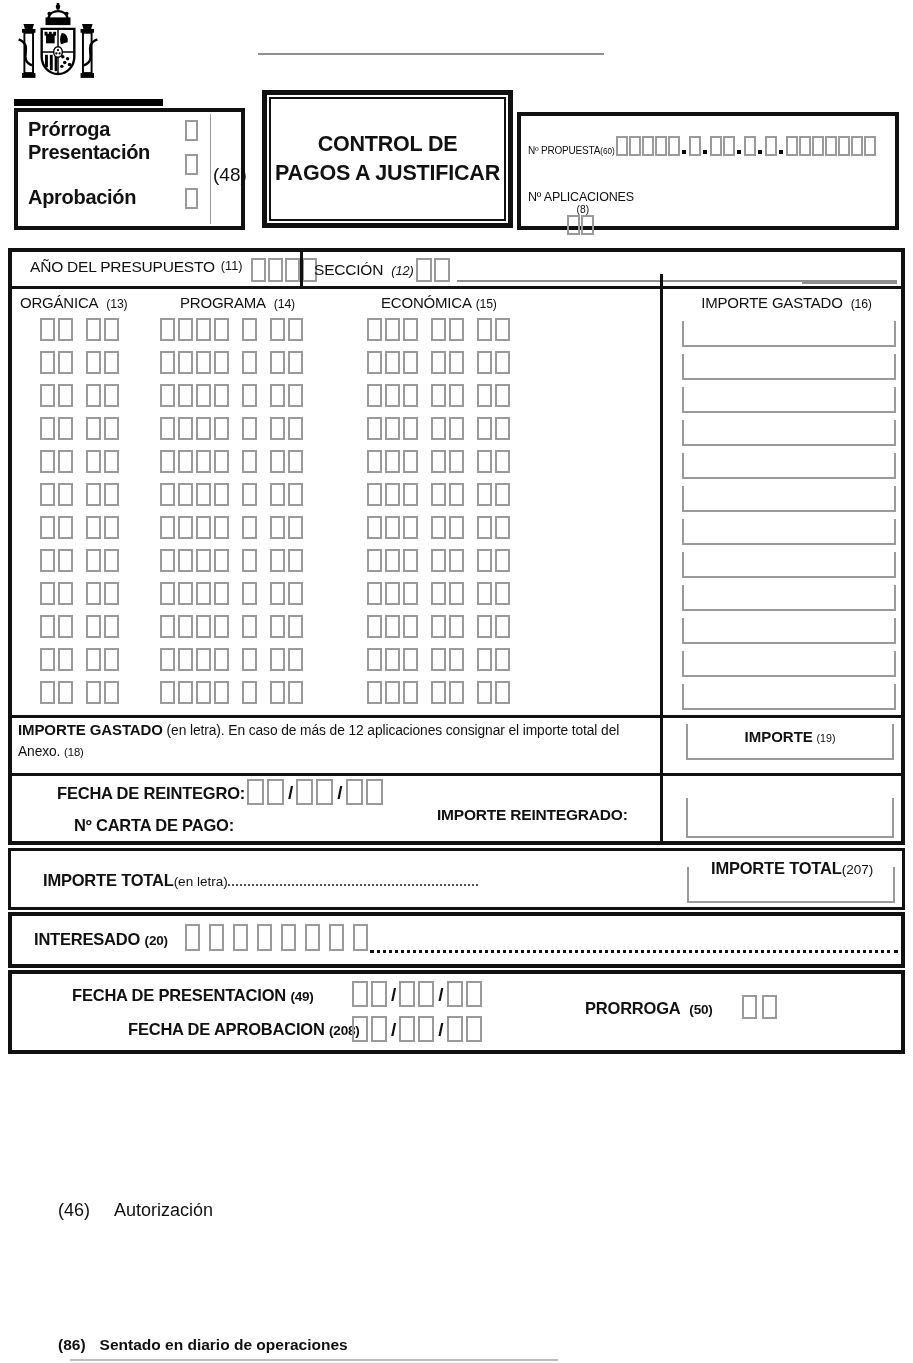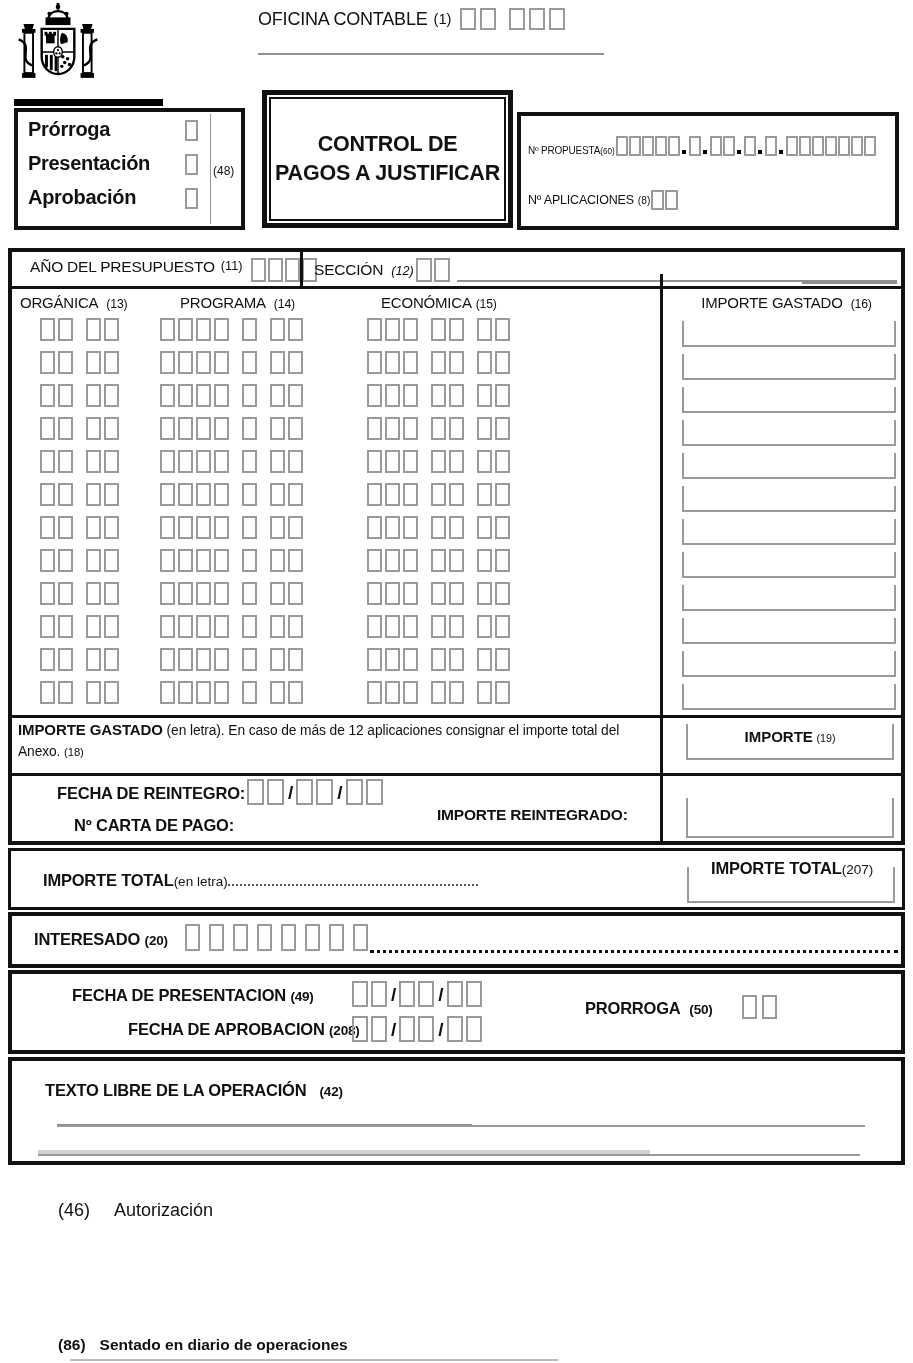--- a/index.html
+++ b/index.html
@@ -151,22 +151,6 @@
   </svg>
   <div class="abs" id="escudo-bar"></div>
 
-  <div class="abs" id="oficina-row">
-    <span class="lbl">OFICINA CONTABLE</span>
-    <span class="ref" style="margin-left:6px;">(1)</span>
-    <span class="box-row">
-        <span class="box-group">
-          <span class="cbox"></span>
-          <span class="cbox"></span>
-        </span>
-        <span class="sep-gap"></span>
-        <span class="box-group">
-          <span class="cbox"></span>
-          <span class="cbox"></span>
-          <span class="cbox"></span>
-        </span>
-      </span>
-  </div>
   <div class="abs grayline" id="oficina-underline"></div>
 
   <div class="abs" id="status-box">

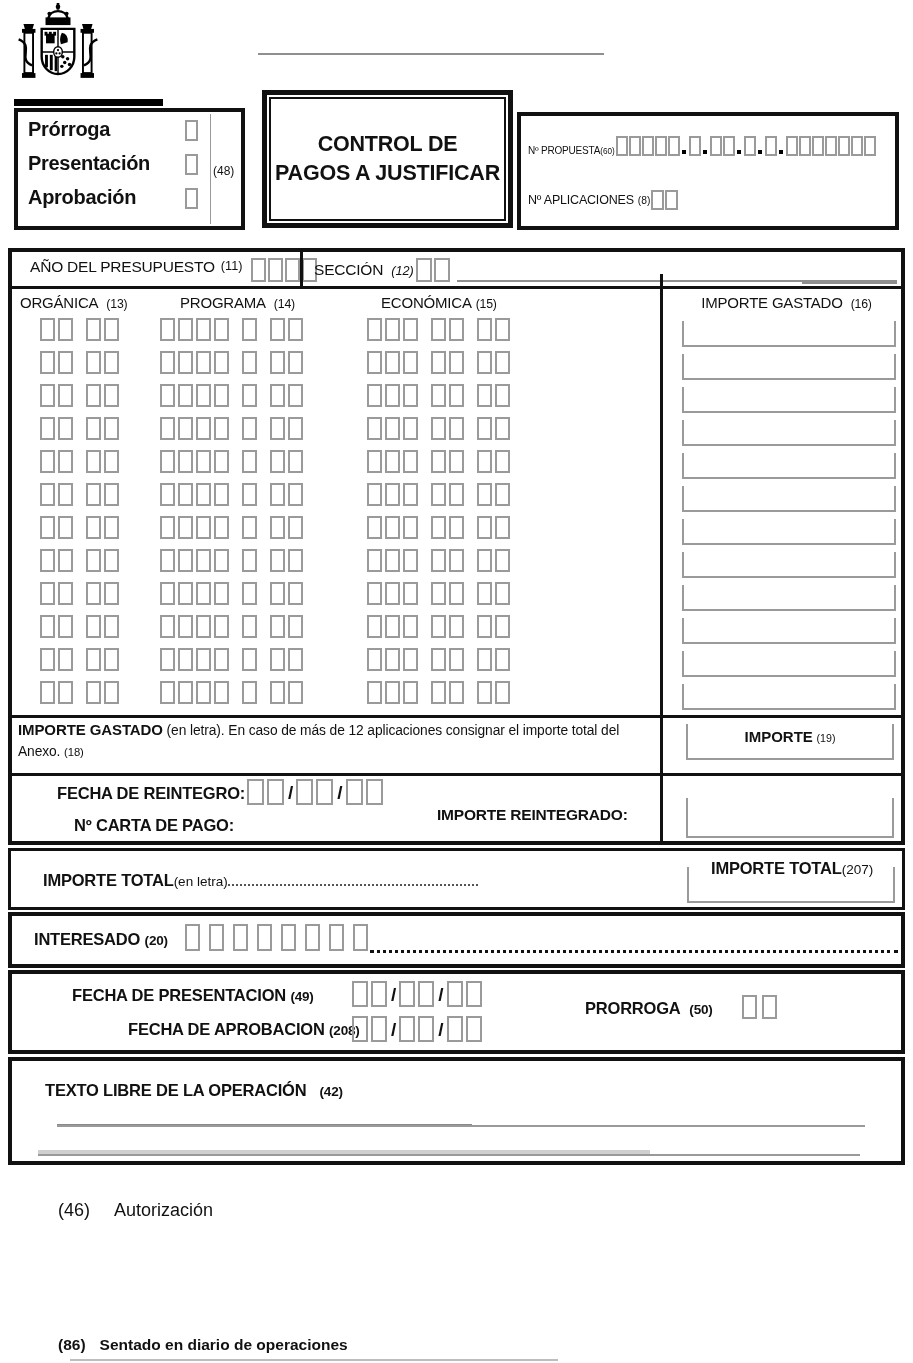--- a/index.html
+++ b/index.html
@@ -155,7 +155,7 @@
 
   <div class="abs" id="status-box">
     <span class="status-item-label" style="top:6px;">Prórroga</span>
-    <span class="status-item-label" style="top:40px;">Presentación</span>
+    <span class="status-item-label" style="top:29px;">Presentación</span>
     <span class="status-item-label" style="top:74px;">Aprobación</span>
     <span class="status-check" style="top:8px;"></span>
     <span class="status-check" style="top:42px;"></span>

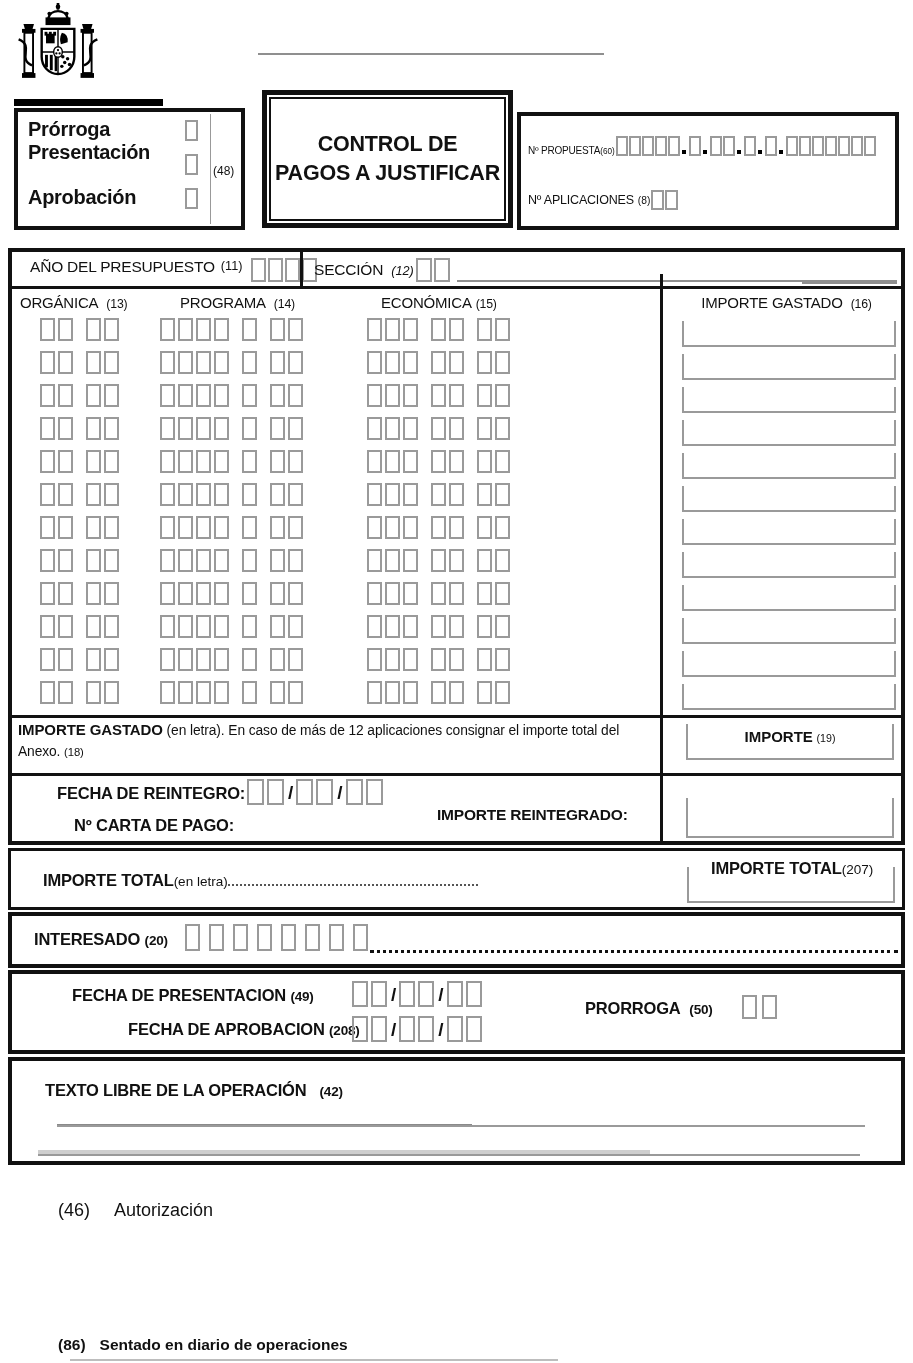--- a/index.html
+++ b/index.html
@@ -30,7 +30,7 @@
   .status-item-label{position:absolute;left:10px;font-size:20px;font-weight:bold;letter-spacing:-0.3px;}
   .status-check{position:absolute;left:167px;width:13px;height:21px;border:2px solid #9a9a9a;box-sizing:border-box;}
   #status-vline{left:192px;top:2px;width:1px;height:110px;background:#999;}
-  #status-ref{left:195px;top:52px;font-size:12px;}
+  #status-ref{left:195px;top:52px;font-size:19px;}
   
   #title-box{left:262px;top:90px;width:251px;height:138px;border:5px solid #111;box-sizing:border-box;}
   #title-inner{position:absolute;left:2px;top:2px;right:2px;bottom:2px;border:2px solid #111;

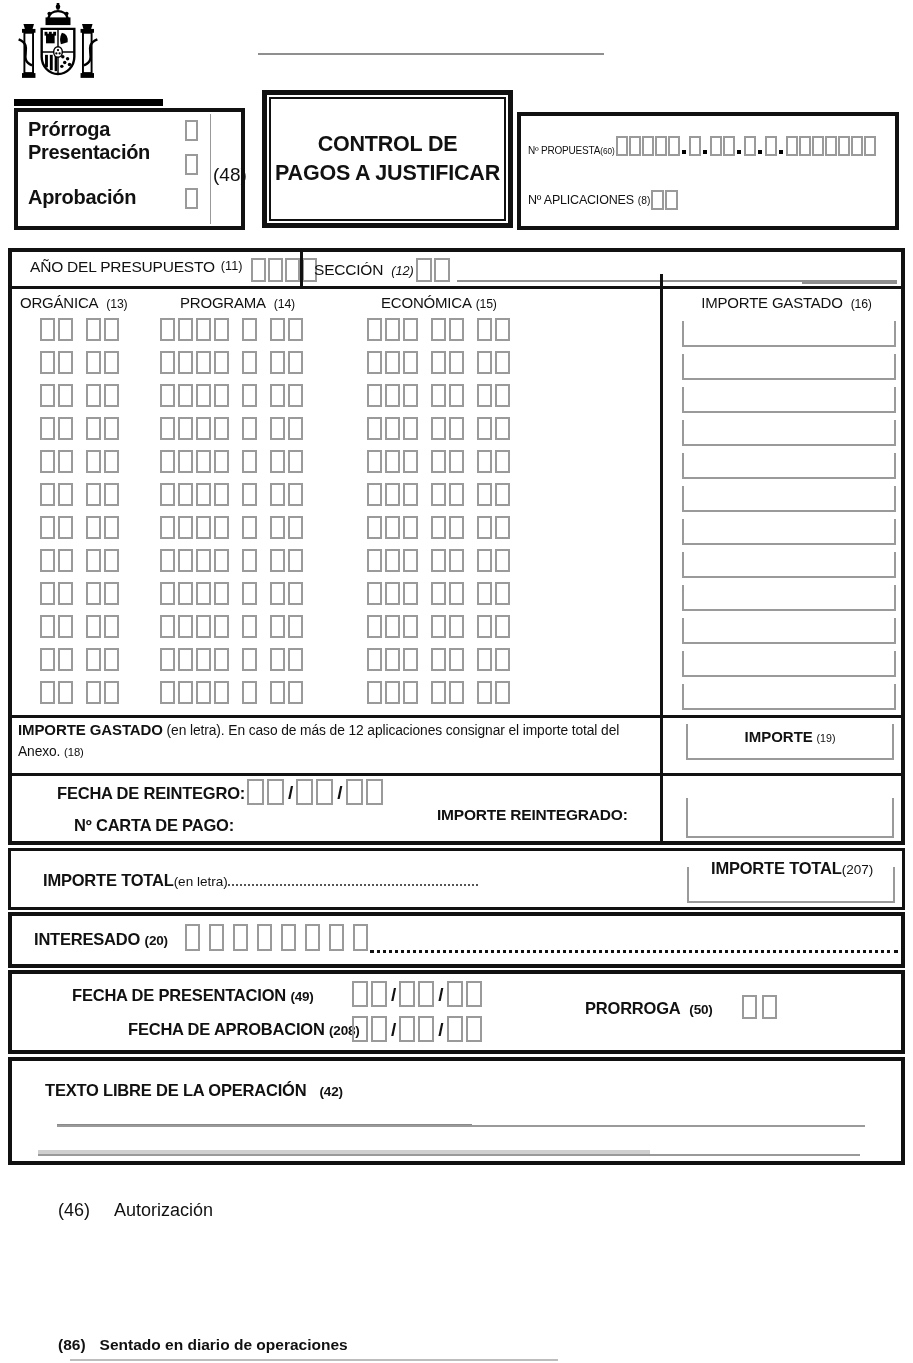--- a/index.html
+++ b/index.html
@@ -40,7 +40,7 @@
   #proposal-box{left:517px;top:112px;width:382px;height:118px;border:4px solid #111;box-sizing:border-box;}
   #propuesta-row{position:absolute;left:7px;top:20px;display:flex;align-items:flex-end;font-size:10px;white-space:nowrap;}
   #propuesta-row .box-row{--bw:12px;--bh:20px;--bg:1px;margin-left:1px;}
-  #aplicaciones-row{position:absolute;left:7px;top:74px;display:flex;align-items:center;font-size:12.5px;}
+  #aplicaciones-row{position:absolute;left:7px;top:74px;display:flex;align-items:center;font-size:12.5px;flex-direction:column;}
   #aplicaciones-row .box-row{--bw:13px;--bh:20px;--bg:1px;margin-left:1px;}
   
   #table-box{left:8px;top:248px;width:897px;height:597px;border:4px solid #111;box-sizing:border-box;}

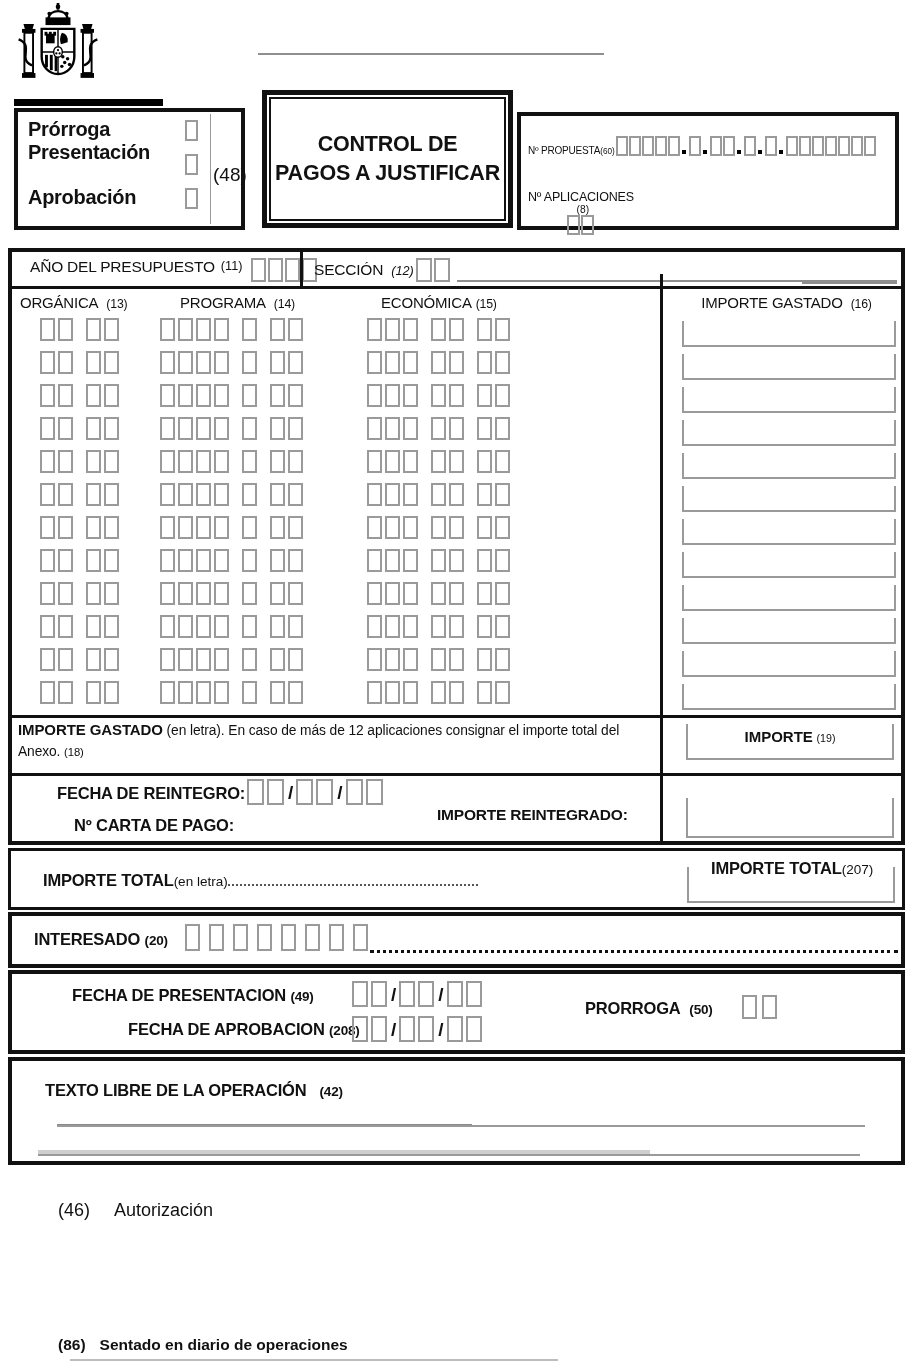--- a/index.html
+++ b/index.html
@@ -784,14 +784,6 @@
       </span>
   </div>
 
-  <div class="abs" id="texto-box">
-    <span class="abs bold lbl" id="texto-label">
-      <span>TEXTO LIBRE DE LA OPERACIÓN</span>&nbsp;&nbsp; <span class="ref">(42)</span></span>
-    <div class="abs" id="texto-line1b"></div>
-    <div class="abs" id="texto-line1"></div>
-    <div class="abs" id="texto-line2b"></div>
-    <div class="abs" id="texto-line2"></div>
-  </div>
 
   <div class="abs" id="auth-row">
     <span>(46)</span>

